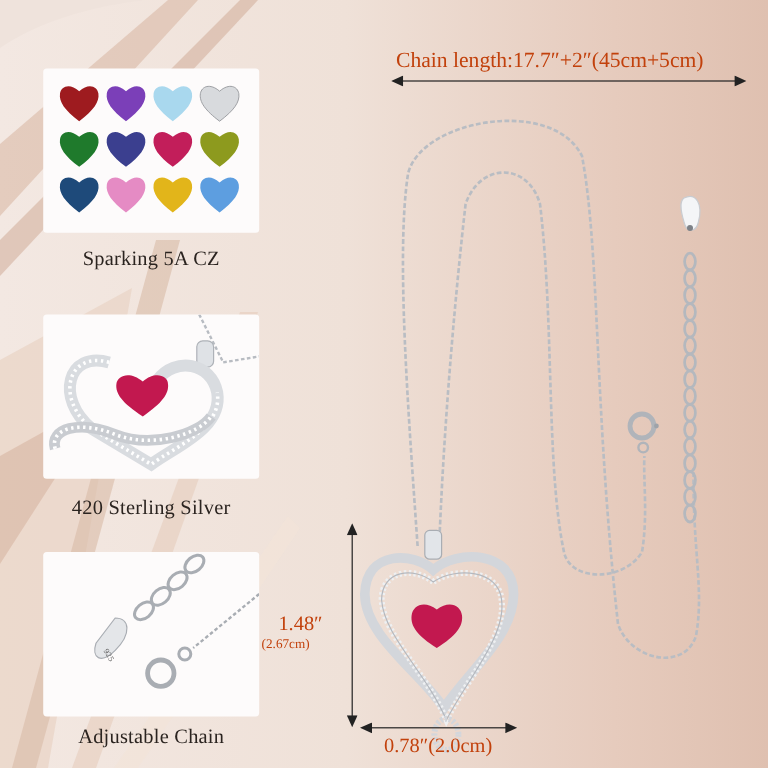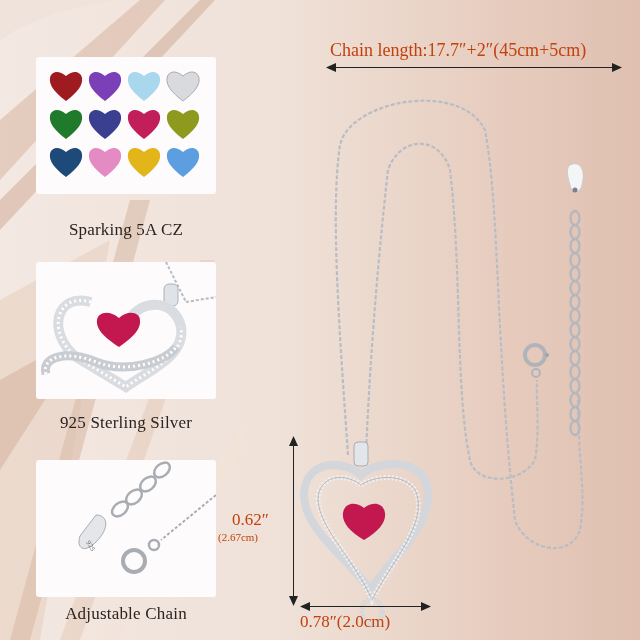--- a/index.html
+++ b/index.html
@@ -75,7 +75,7 @@
       </svg>
   </div>
 </div>
-<div class="caption" style="top:220px;">Sparking 5A CZ</div>
+<div class="caption" style="top:206px;">Sparking 5A CZ</div>
 
 <div class="card" style="top:262px;height:137px;">
   <svg width="180" height="137" viewBox="0 0 180 137">

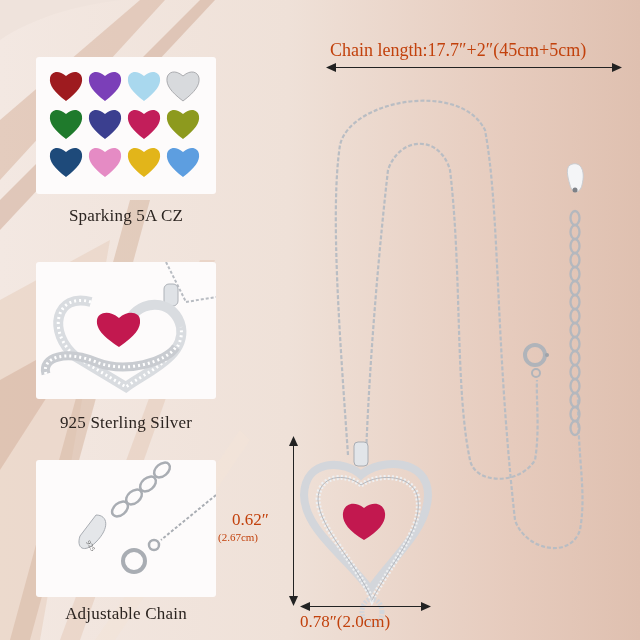--- a/index.html
+++ b/index.html
@@ -88,7 +88,7 @@
     <path d="M83,85 C66,74 60,66 61,58 C62,51 72,47 83,56 C93,47 104,51 104,58 C105,66 99,74 83,85Z" fill="#c2184f"></path>
   </svg>
 </div>
-<div class="caption" style="top:413px;">925 Sterling Silver</div>
+<div class="caption" style="top:413px;">420 Sterling Silver</div>
 
 <div class="card" style="top:460px;height:137px;">
   <svg width="180" height="137" viewBox="0 0 180 137">

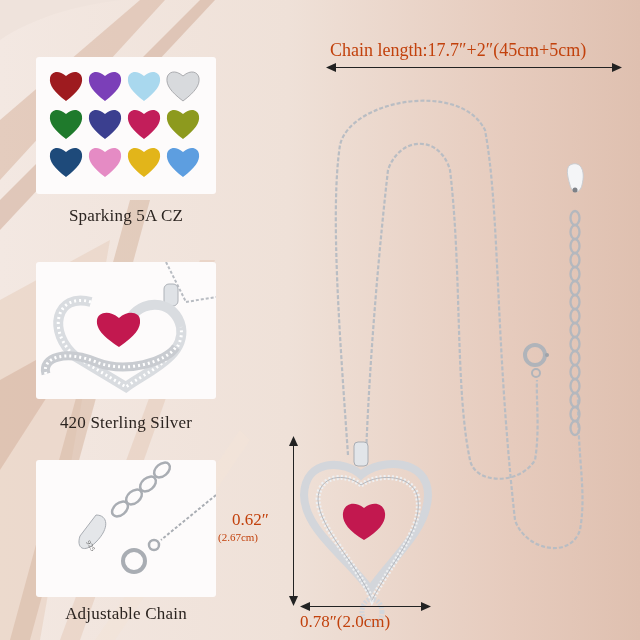--- a/index.html
+++ b/index.html
@@ -168,7 +168,7 @@
 <svg style="position:absolute;left:289px;top:596px" width="9" height="10">
     <path d="M4.5,10 L0,0 L9,0Z" fill="#222"></path>
   </svg>
-<div class="label" style="left:232px;top:510px;font-size:17px;">0.62″</div>
+<div class="label" style="left:232px;top:510px;font-size:17px;">1.48″</div>
 <div class="label" style="left:218px;top:531px;font-size:11px;">(2.67cm)</div>
 
 <div class="arrow-h" style="left:304px;top:606px;width:122px;"></div>

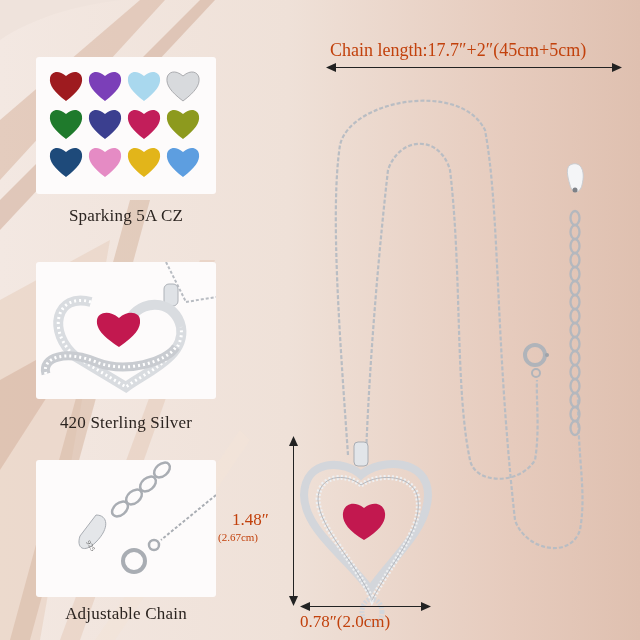--- a/index.html
+++ b/index.html
@@ -178,6 +178,6 @@
 <svg style="position:absolute;left:421px;top:602px" width="10" height="9">
     <path d="M10,4.5 L0,0 L0,9Z" fill="#222"></path>
   </svg>
-<div class="label" style="left:300px;top:612px;font-size:17px;">0.78″(2.0cm)</div>
+<div class="label" style="left:320px;top:612px;font-size:17px;">0.78″(2.0cm)</div>
 
 </body></html>

